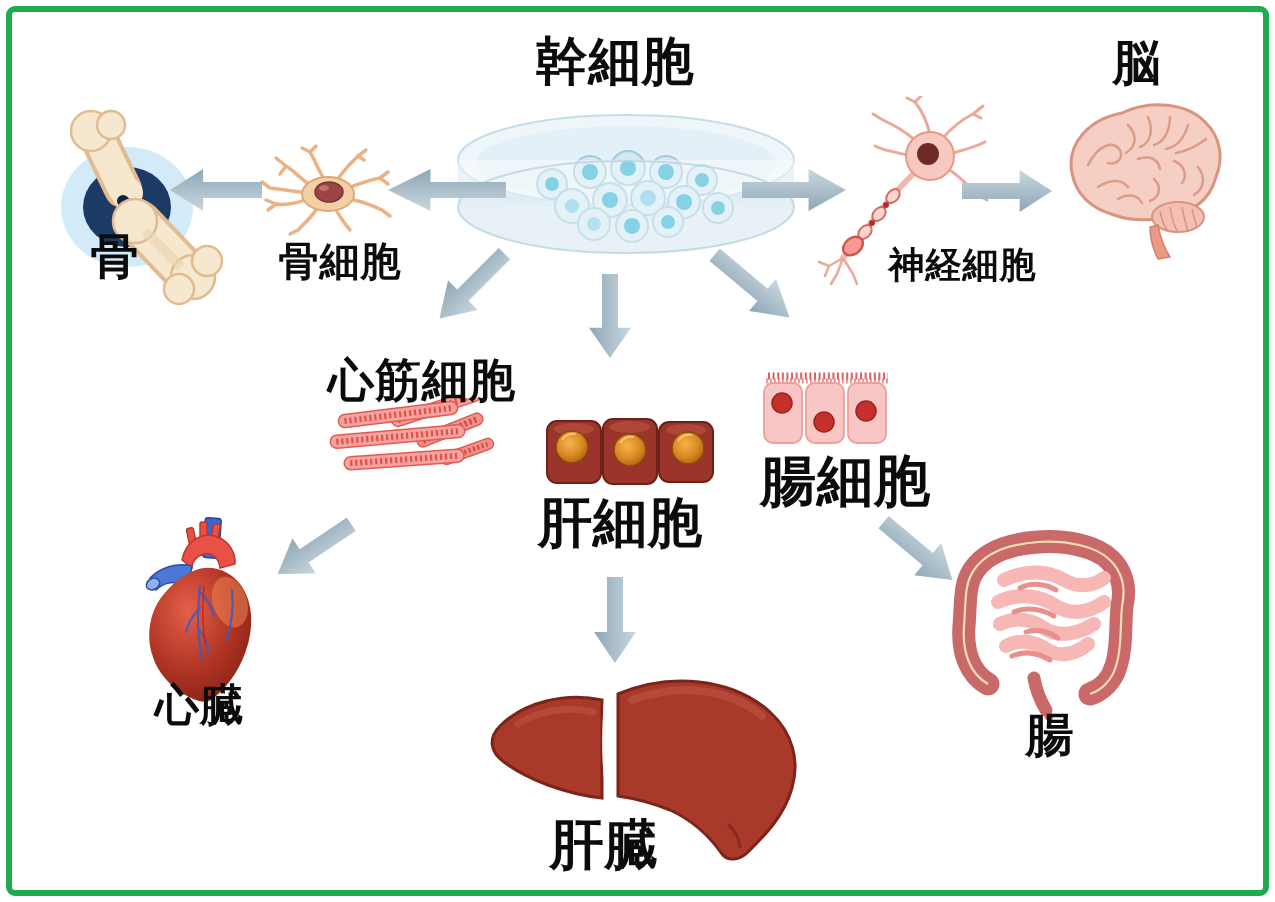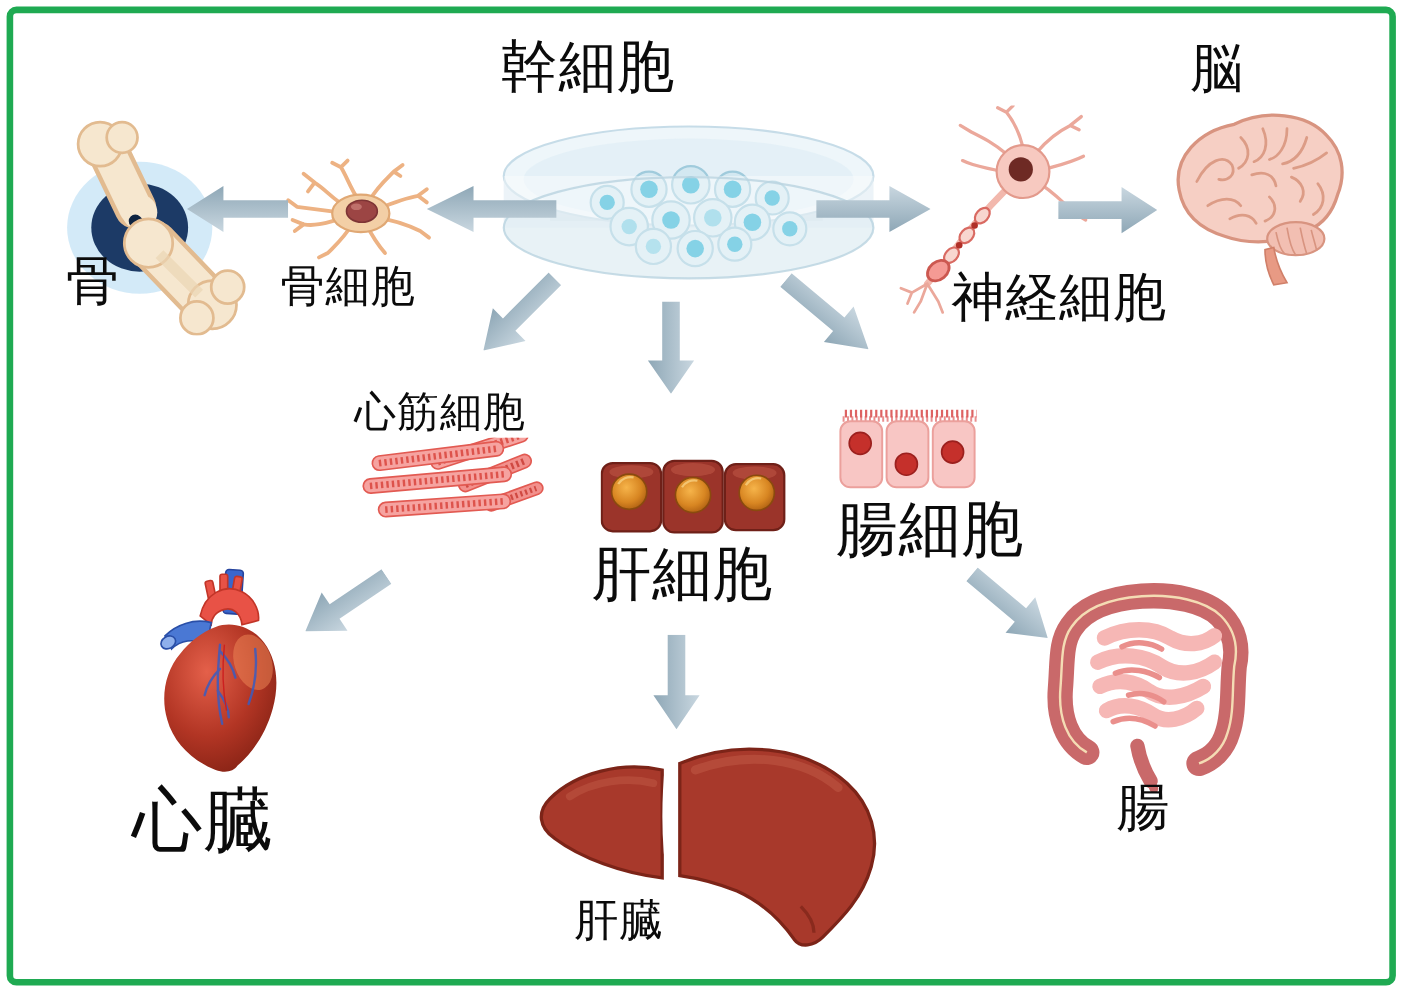--- a/index.html
+++ b/index.html
@@ -11,8 +11,8 @@
           background:linear-gradient(#c6d4dd,#95abba); opacity:.9; z-index:1; }
   .illus { position:absolute; z-index:2; }
   .arrow { position:absolute; z-index:3; }
-  .lbl { position:absolute; z-index:5; font-weight:400; color:#0b0b0b;
-         line-height:1.05; letter-spacing:1px; white-space:nowrap; }
+  .lbl { position:absolute; z-index:5; font-weight:700; color:#0b0b0b;
+         text-align:center; line-height:1.05; letter-spacing:1px; white-space:nowrap; }
 </style>
 </head>
 <body>

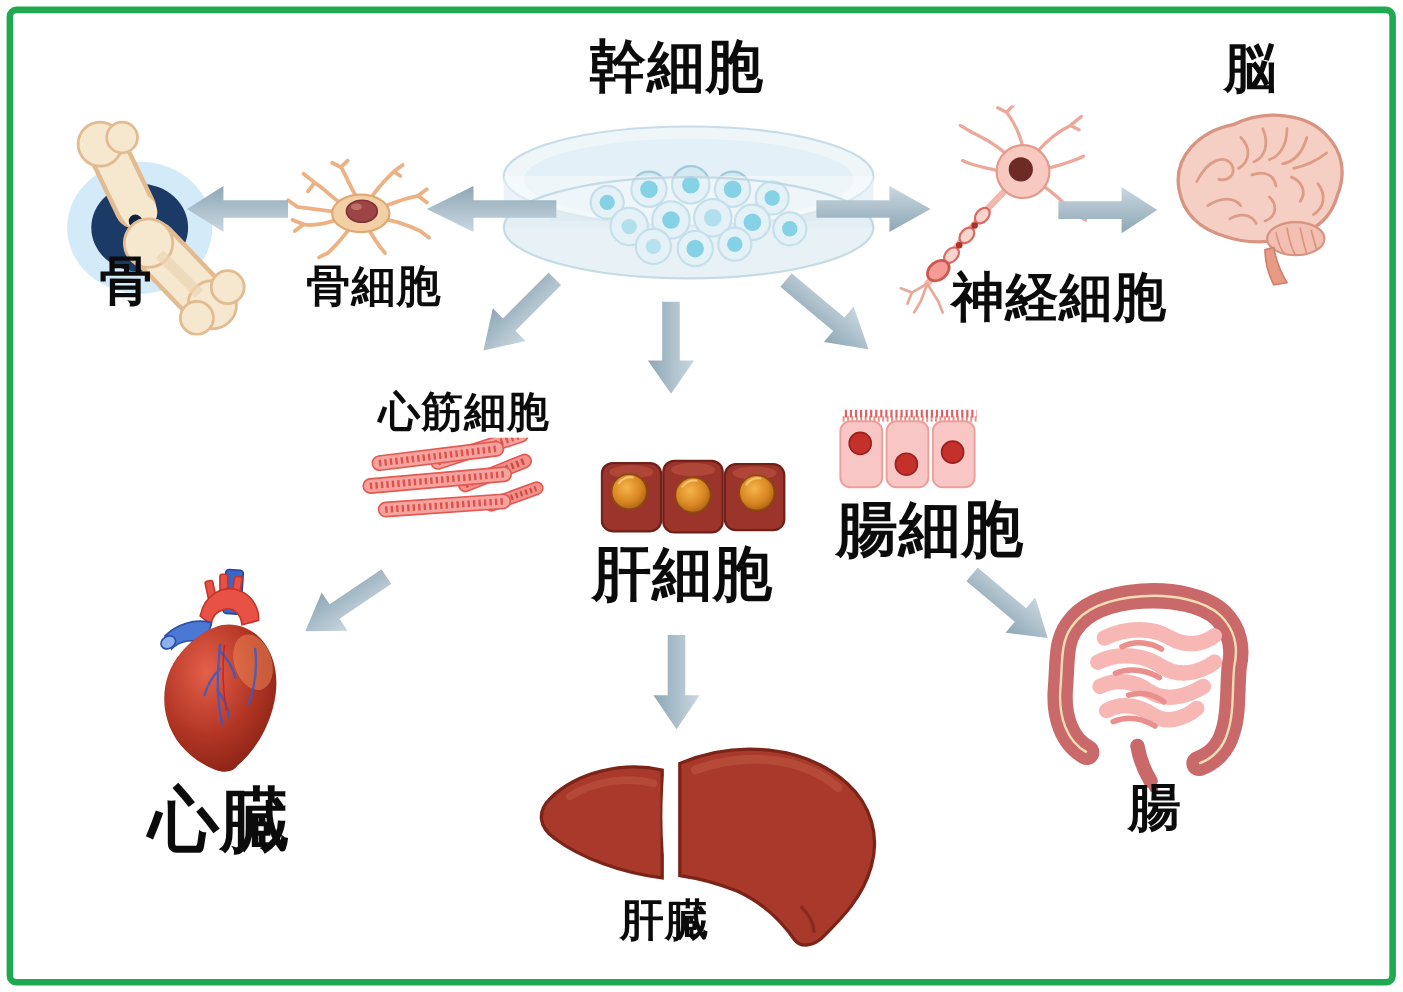--- a/index.html
+++ b/index.html
@@ -316,7 +316,7 @@
 <div class="lbl" style="left:1082px;top:38px;width:110px;font-size:48px">脳</div>
 <div class="lbl" style="left:60px;top:232px;width:110px;font-size:48px">骨</div>
 <div class="lbl" style="left:255px;top:240px;width:170px;font-size:40px">骨細胞</div>
-<div class="lbl" style="left:865px;top:246px;width:195px;font-size:48px">神経細胞</div>
+<div class="lbl" style="left:865px;top:246px;width:195px;font-size:36px">神経細胞</div>
 <div class="lbl" style="left:322px;top:356px;width:200px;font-size:38px">心筋細胞</div>
 <div class="lbl" style="left:538px;top:494px;width:145px;font-size:54px">肝細胞</div>
 <div class="lbl" style="left:760px;top:452px;width:160px;font-size:56px">腸細胞</div>

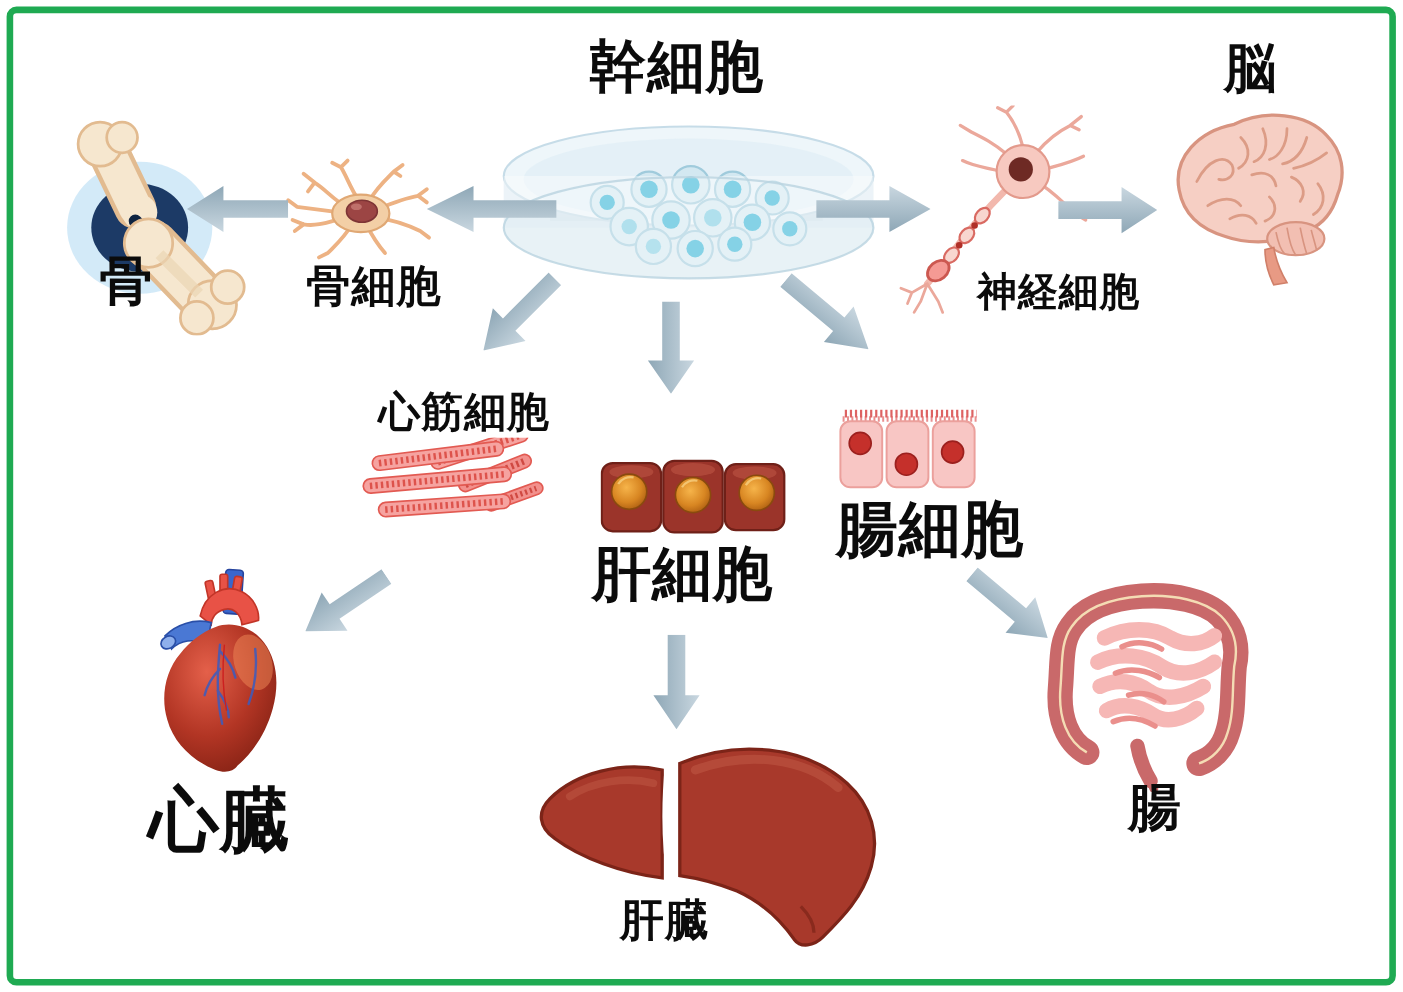--- a/index.html
+++ b/index.html
@@ -317,7 +317,7 @@
 <div class="lbl" style="left:60px;top:232px;width:110px;font-size:48px">骨</div>
 <div class="lbl" style="left:255px;top:240px;width:170px;font-size:40px">骨細胞</div>
 <div class="lbl" style="left:865px;top:246px;width:195px;font-size:36px">神経細胞</div>
-<div class="lbl" style="left:322px;top:356px;width:200px;font-size:38px">心筋細胞</div>
+<div class="lbl" style="left:322px;top:356px;width:200px;font-size:46px">心筋細胞</div>
 <div class="lbl" style="left:538px;top:494px;width:145px;font-size:54px">肝細胞</div>
 <div class="lbl" style="left:760px;top:452px;width:160px;font-size:56px">腸細胞</div>
 <div class="lbl" style="left:120px;top:712px;width:160px;font-size:64px">心臓</div>

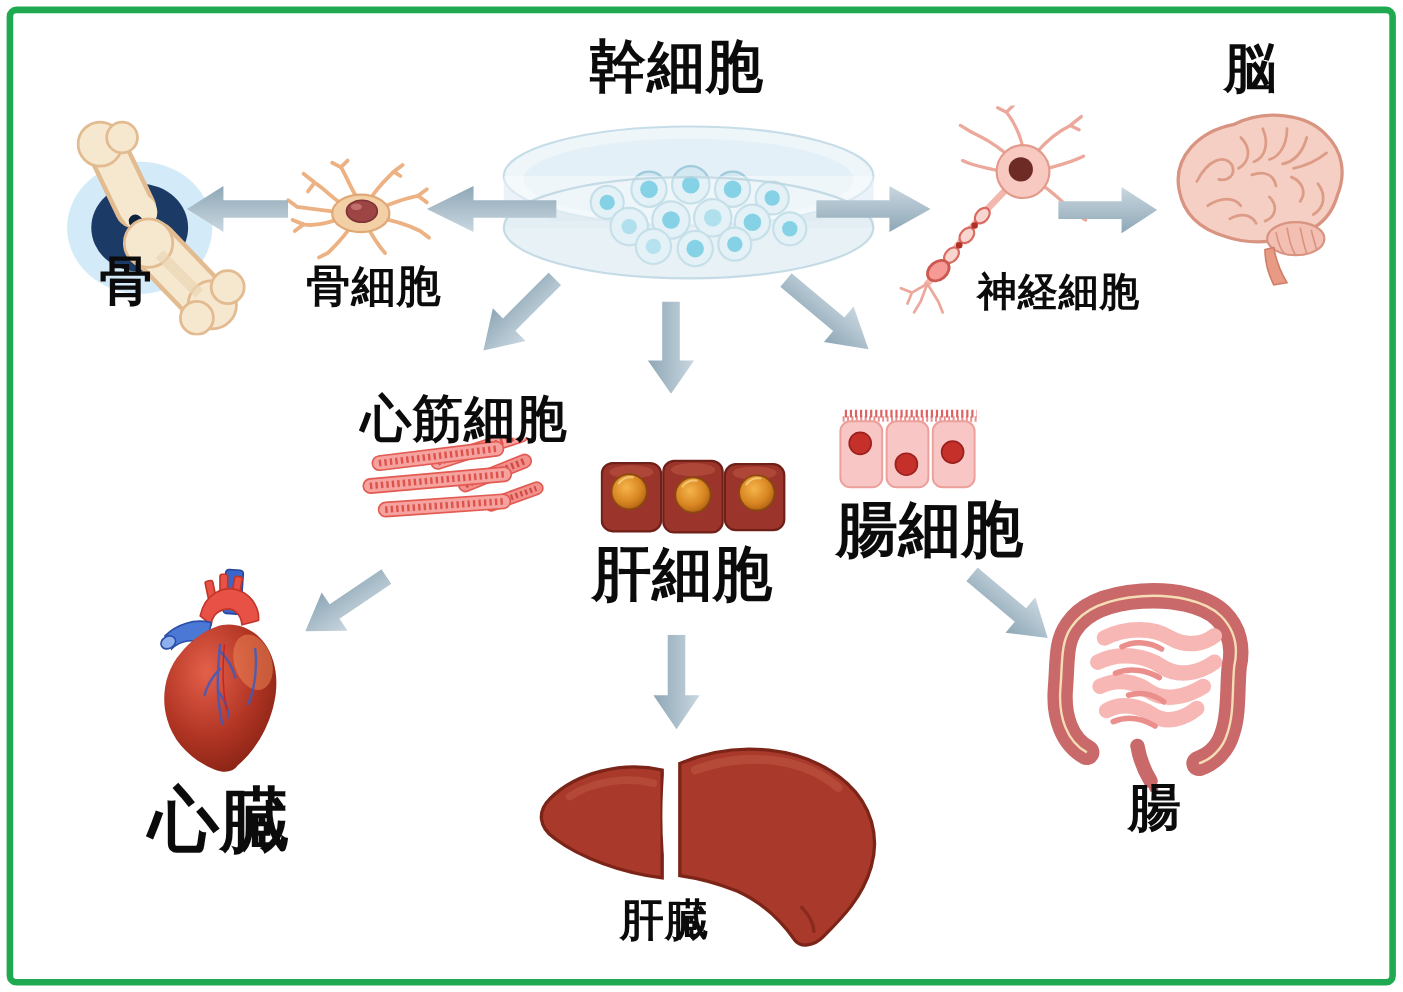--- a/index.html
+++ b/index.html
@@ -320,7 +320,7 @@
 <div class="lbl" style="left:322px;top:356px;width:200px;font-size:46px">心筋細胞</div>
 <div class="lbl" style="left:538px;top:494px;width:145px;font-size:54px">肝細胞</div>
 <div class="lbl" style="left:760px;top:452px;width:160px;font-size:56px">腸細胞</div>
-<div class="lbl" style="left:120px;top:712px;width:160px;font-size:64px">心臓</div>
+<div class="lbl" style="left:120px;top:682px;width:160px;font-size:44px">心臓</div>
 <div class="lbl" style="left:522px;top:816px;width:165px;font-size:40px">肝臓</div>
 <div class="lbl" style="left:1015px;top:710px;width:70px;font-size:48px">腸</div>
 

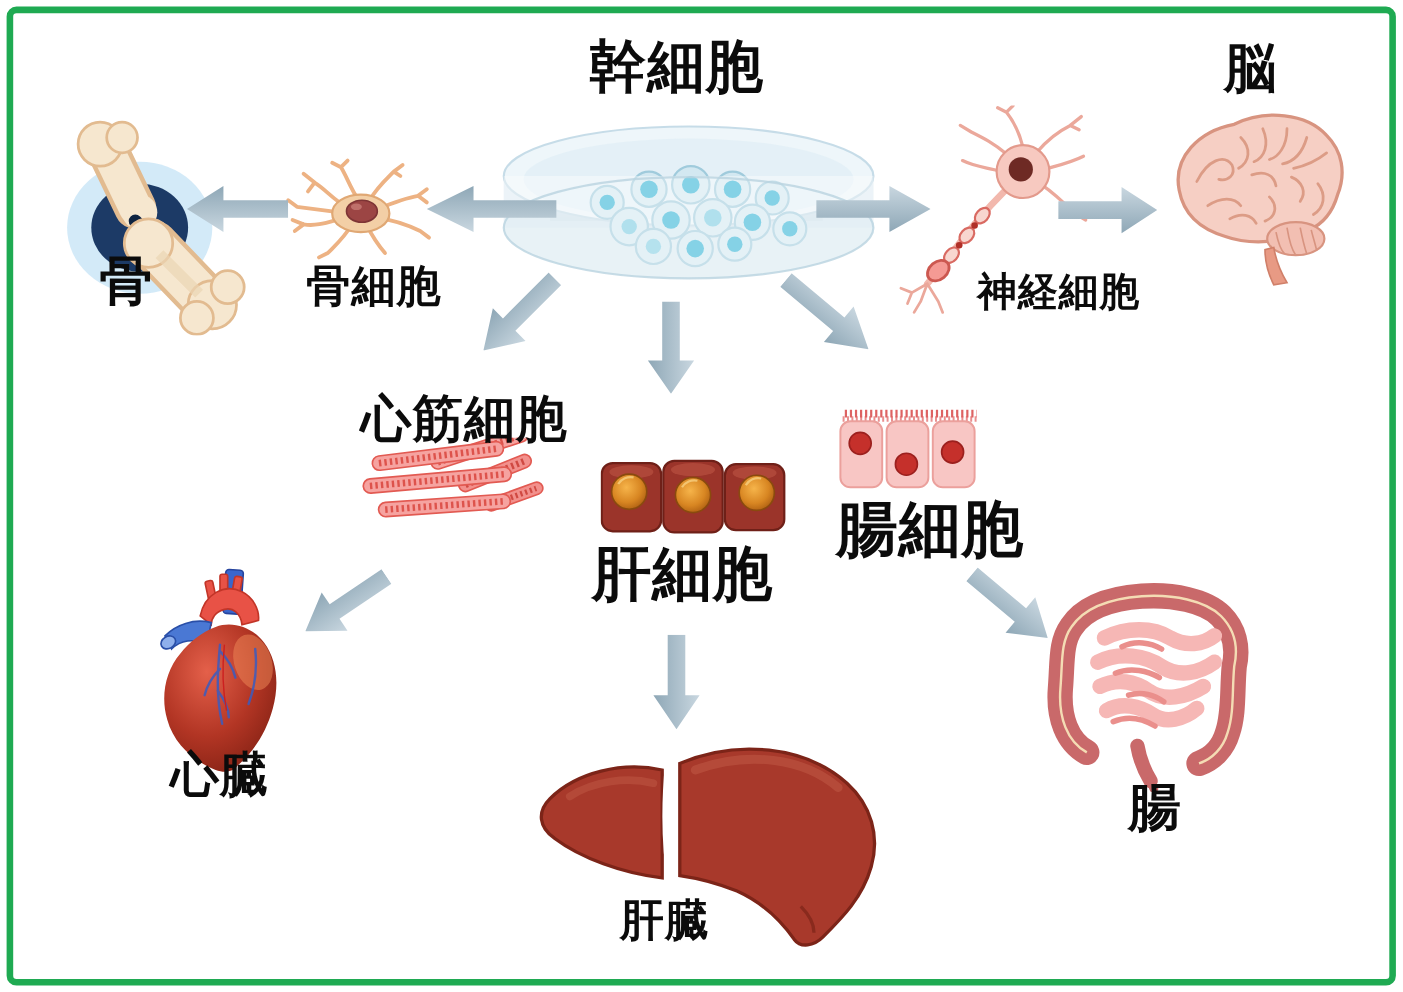--- a/index.html
+++ b/index.html
@@ -321,7 +321,7 @@
 <div class="lbl" style="left:538px;top:494px;width:145px;font-size:54px">肝細胞</div>
 <div class="lbl" style="left:760px;top:452px;width:160px;font-size:56px">腸細胞</div>
 <div class="lbl" style="left:120px;top:682px;width:160px;font-size:44px">心臓</div>
-<div class="lbl" style="left:522px;top:816px;width:165px;font-size:40px">肝臓</div>
+<div class="lbl" style="left:522px;top:816px;width:165px;font-size:54px">肝臓</div>
 <div class="lbl" style="left:1015px;top:710px;width:70px;font-size:48px">腸</div>
 
 </body></html>

